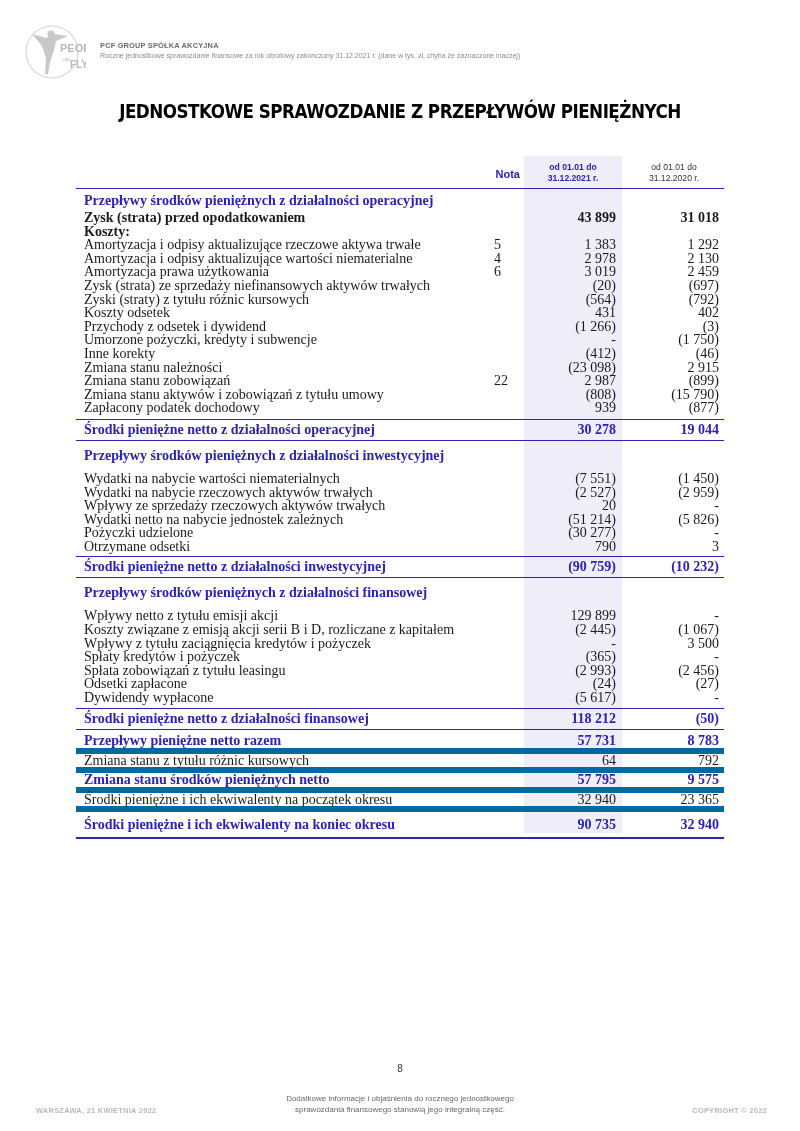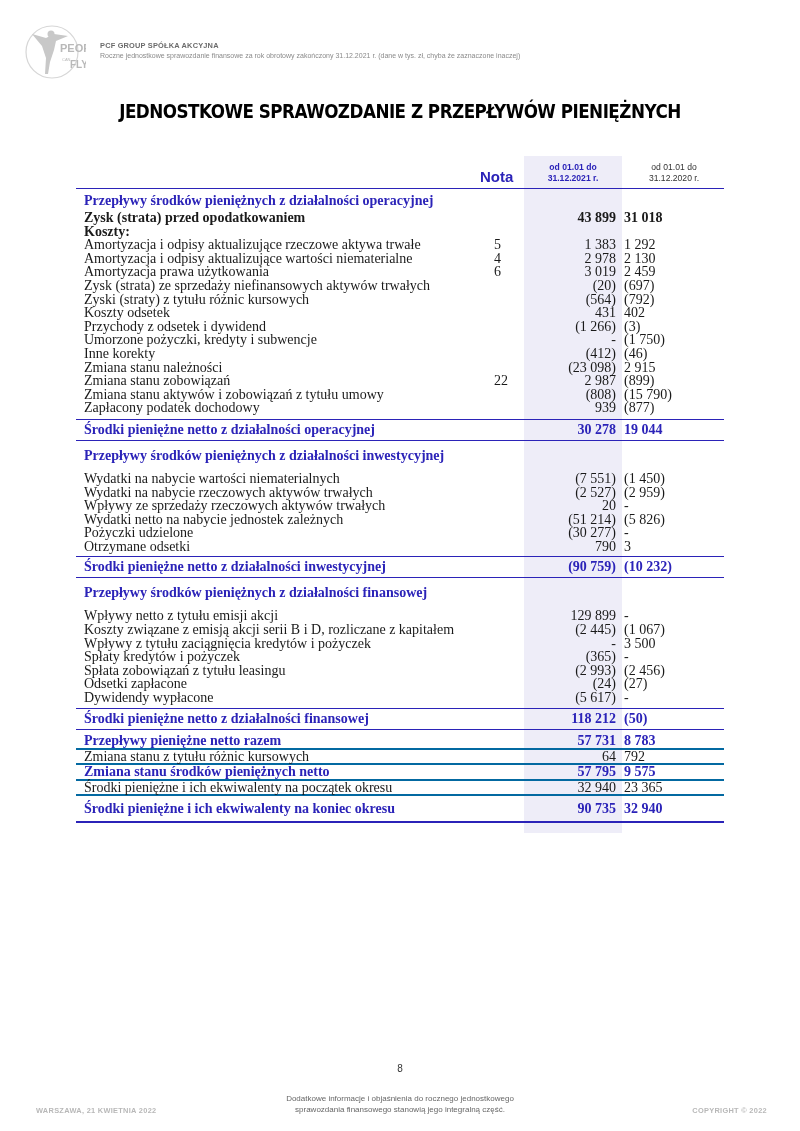--- a/index.html
+++ b/index.html
@@ -20,8 +20,8 @@
   .row .v1 { position: absolute; left: 448px; width: 92px; text-align: right; }
   .row .v2 { position: absolute; left: 548px; width: 95px; text-align: left; }
   .hdr { height: 32px; position: relative; border-bottom: 1.5px solid #2b23b8; }
-  .hdr .nota-h { position: absolute; left: 404px; width: 40px; top: 12px; text-align: left;
-                 font-size: 15px; font-weight: bold; color: #2b23b8; }
+  .hdr .nota-h { position: absolute; left: 404px; width: 40px; top: 12px; text-align: right;
+                 font-size: 11px; font-weight: bold; color: #2b23b8; }
   .hdr .c1 { position: absolute; left: 448px; width: 98px; top: 6px; text-align: center;
              font-size: 8.6px; font-weight: bold; color: #2b23b8; line-height: 11px; }
   .hdr .c2 { position: absolute; left: 548px; width: 100px; top: 6px; text-align: center;

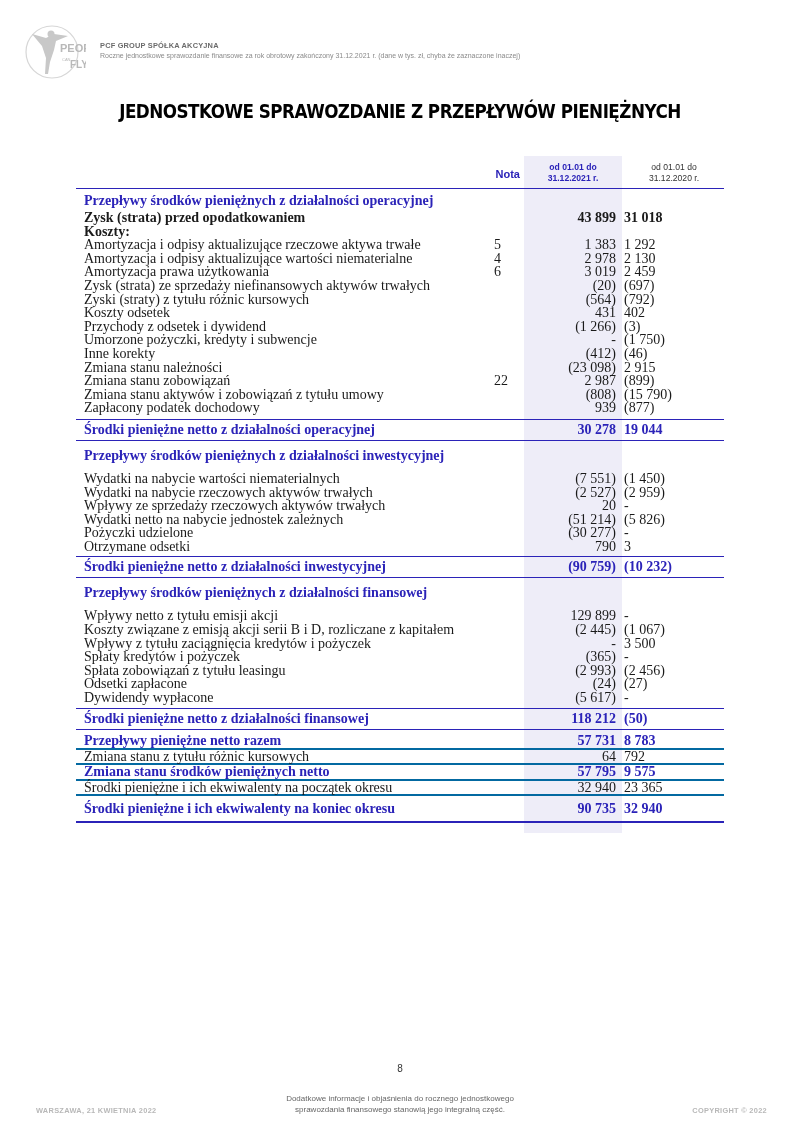--- a/index.html
+++ b/index.html
@@ -18,7 +18,7 @@
   .row .lbl { position: absolute; left: 8px; white-space: nowrap; }
   .row .nota { position: absolute; left: 418px; width: 20px; text-align: left; }
   .row .v1 { position: absolute; left: 448px; width: 92px; text-align: right; }
-  .row .v2 { position: absolute; left: 548px; width: 95px; text-align: left; }
+  .row .v2 { position: absolute; left: 548px; width: 95px; text-align: right; }
   .hdr { height: 32px; position: relative; border-bottom: 1.5px solid #2b23b8; }
   .hdr .nota-h { position: absolute; left: 404px; width: 40px; top: 12px; text-align: right;
                  font-size: 11px; font-weight: bold; color: #2b23b8; }

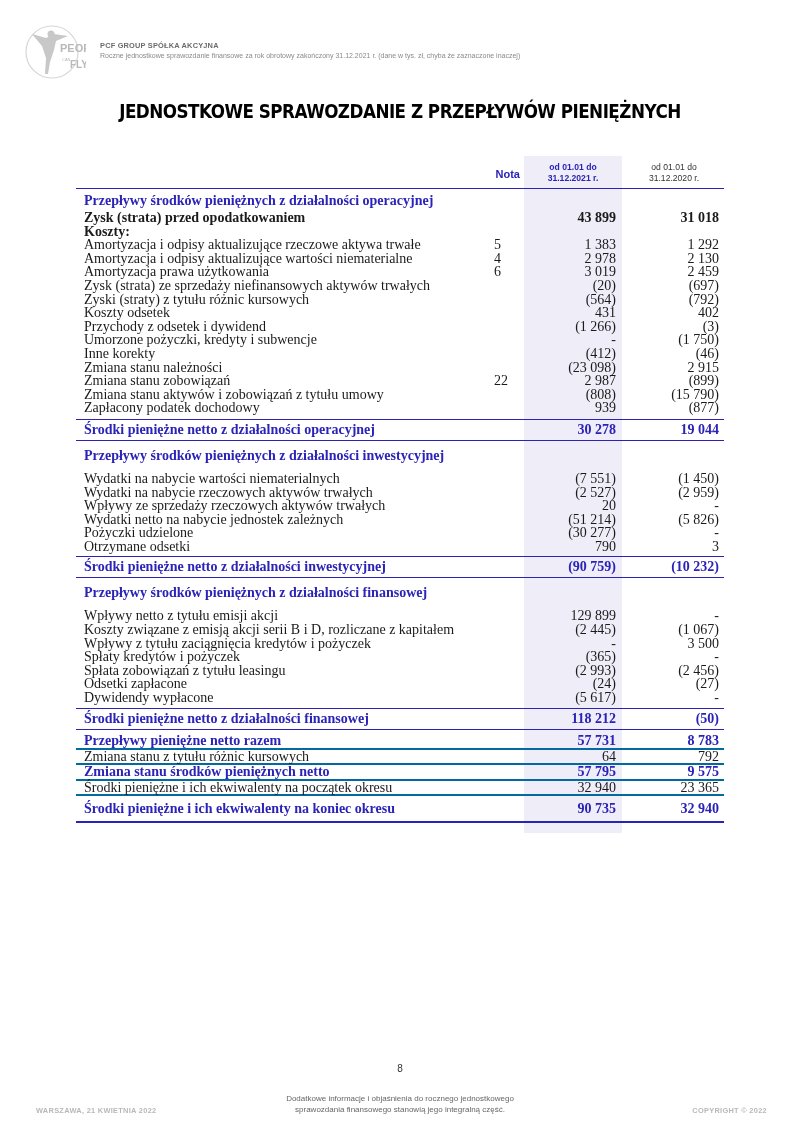--- a/index.html
+++ b/index.html
@@ -30,7 +30,7 @@
   .bold { font-weight: bold; }
   .sec-title { height: 17px; line-height: 17px; margin-top: 3px; }
   .total { height: 20px; line-height: 20px; border-top: 1.3px solid #2b23b8; border-bottom: 1.3px solid #2b23b8; }
-  .thin-bottom { border-bottom: 2px solid #0369a1; }
+  .thin-bottom { border-bottom: 6px solid #0369a1; }
   .thick-bottom { border-bottom: 2.5px solid #2b23b8; }
   .gap { height: 8px; }
   .footer-page { position: absolute; left: 0; right: 0; top: 1063px; text-align: center; font-size: 10px; color: #333; }

